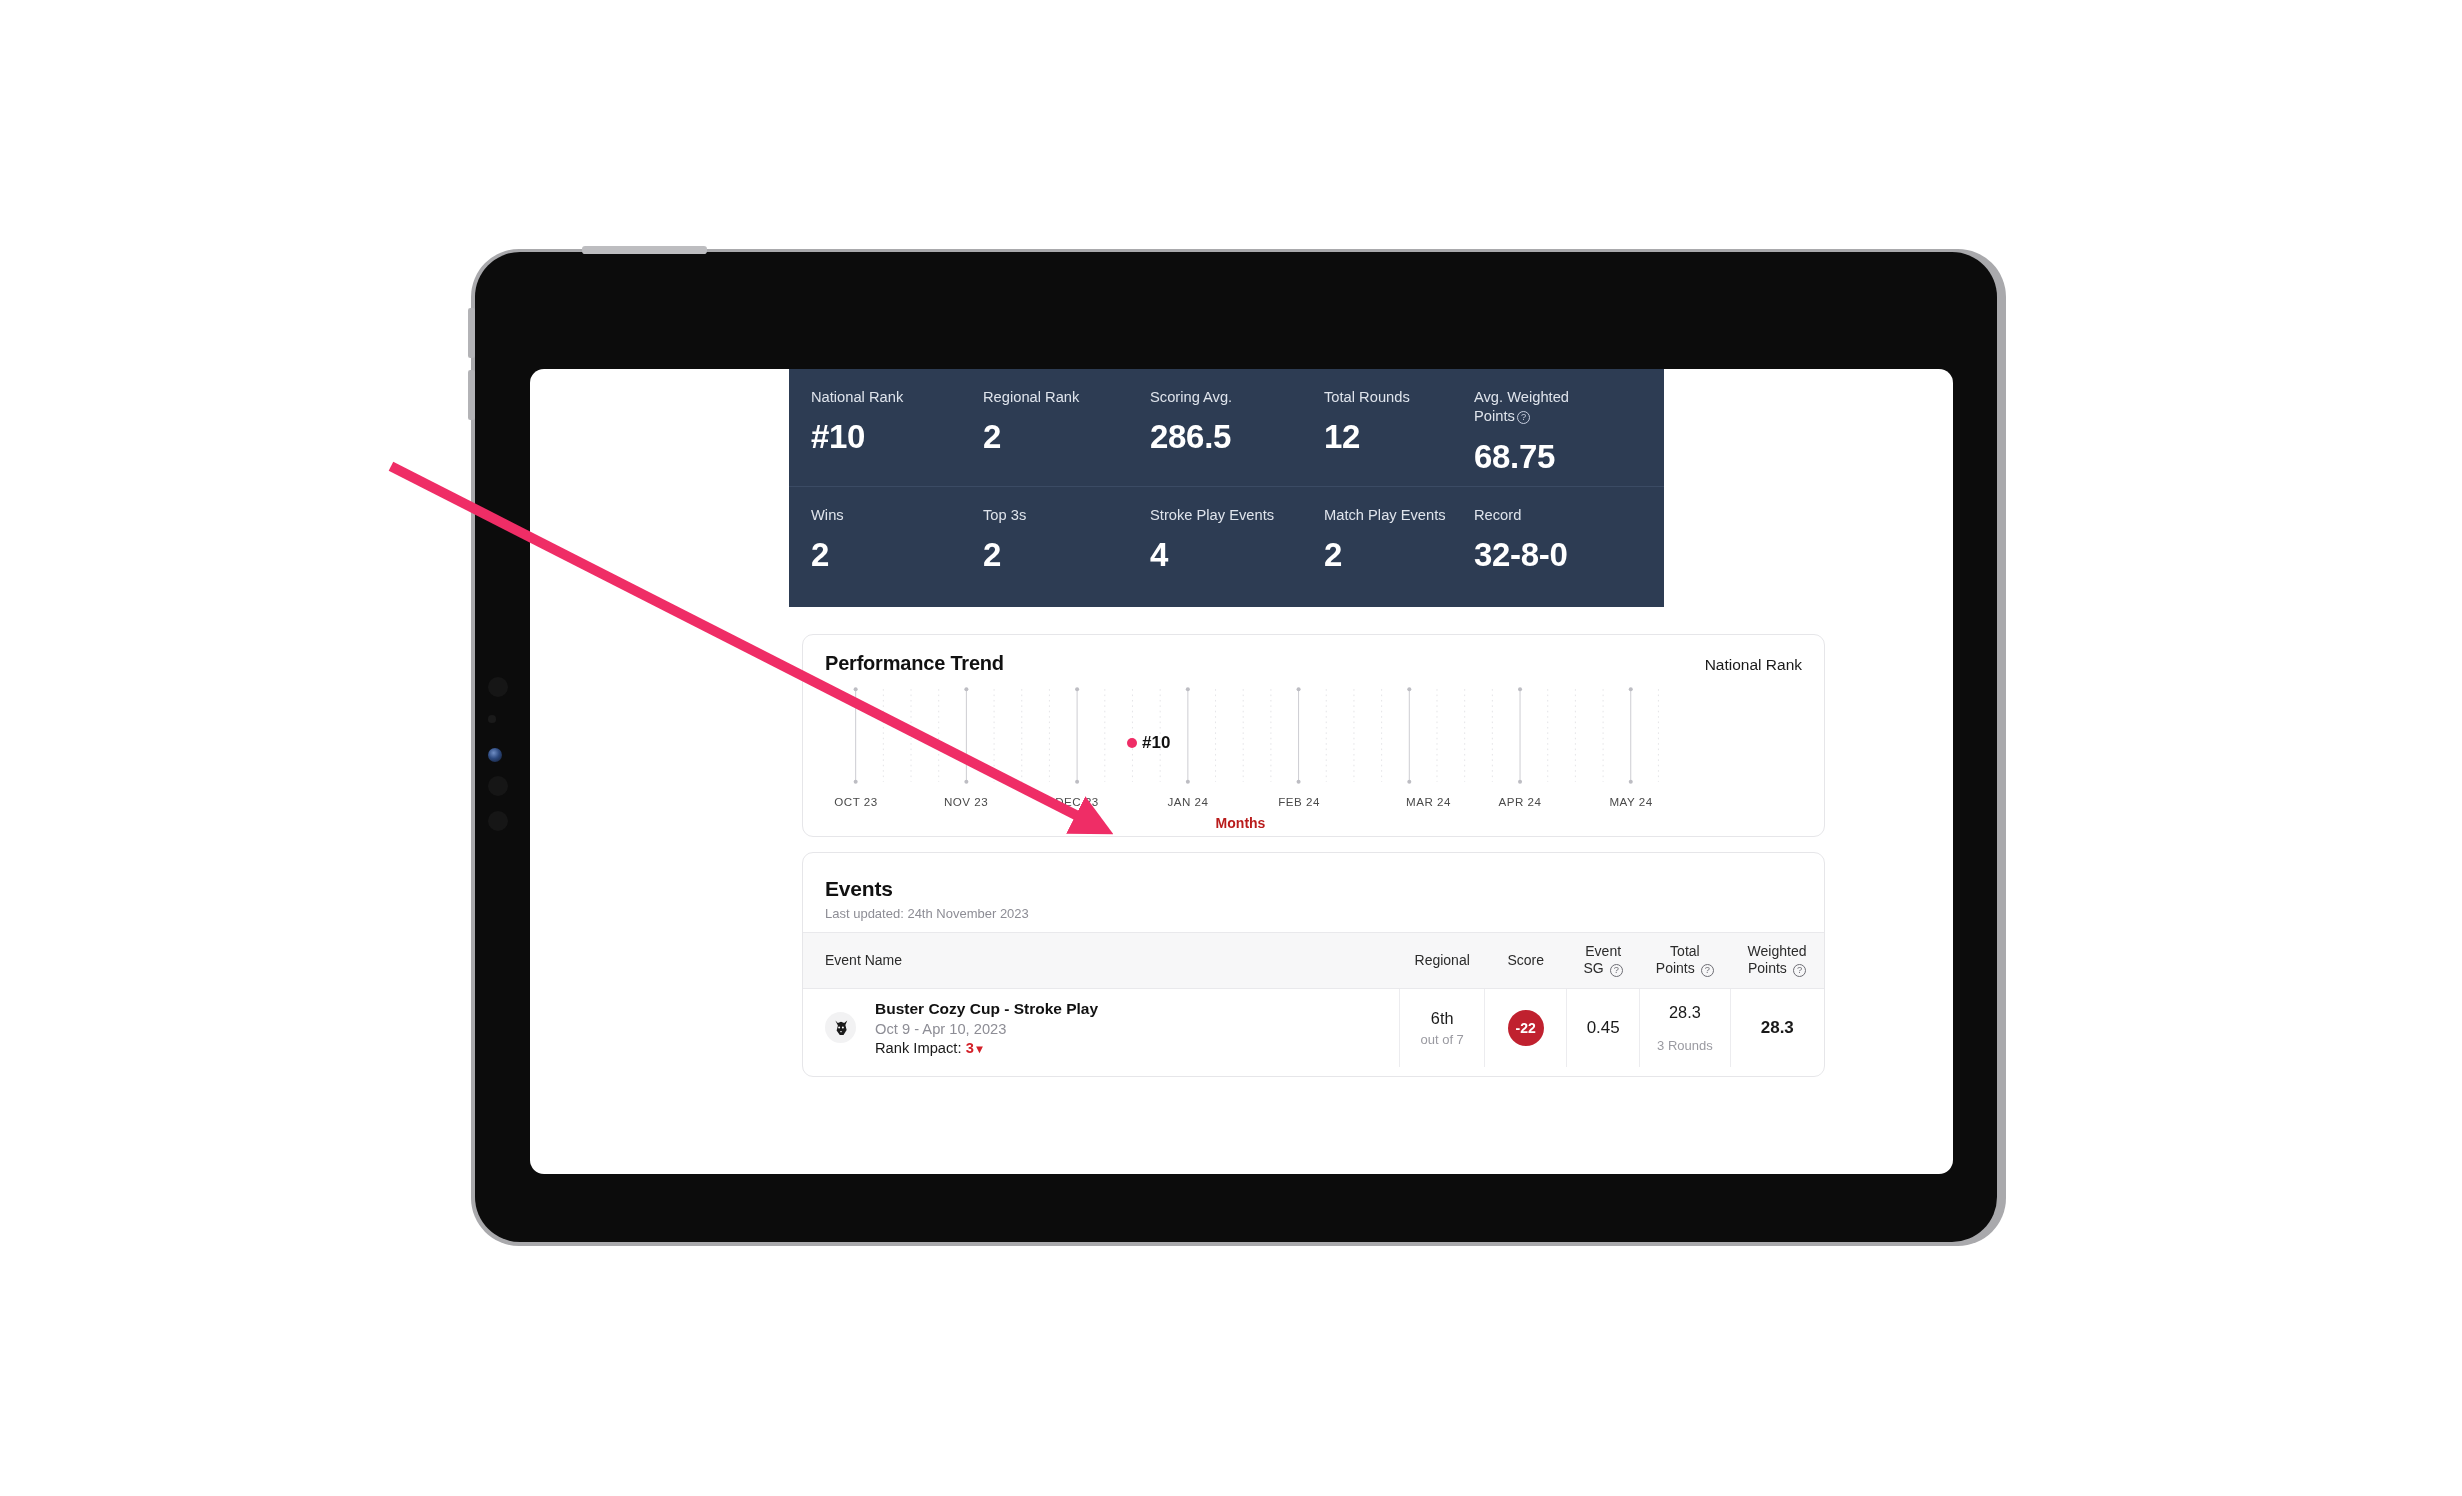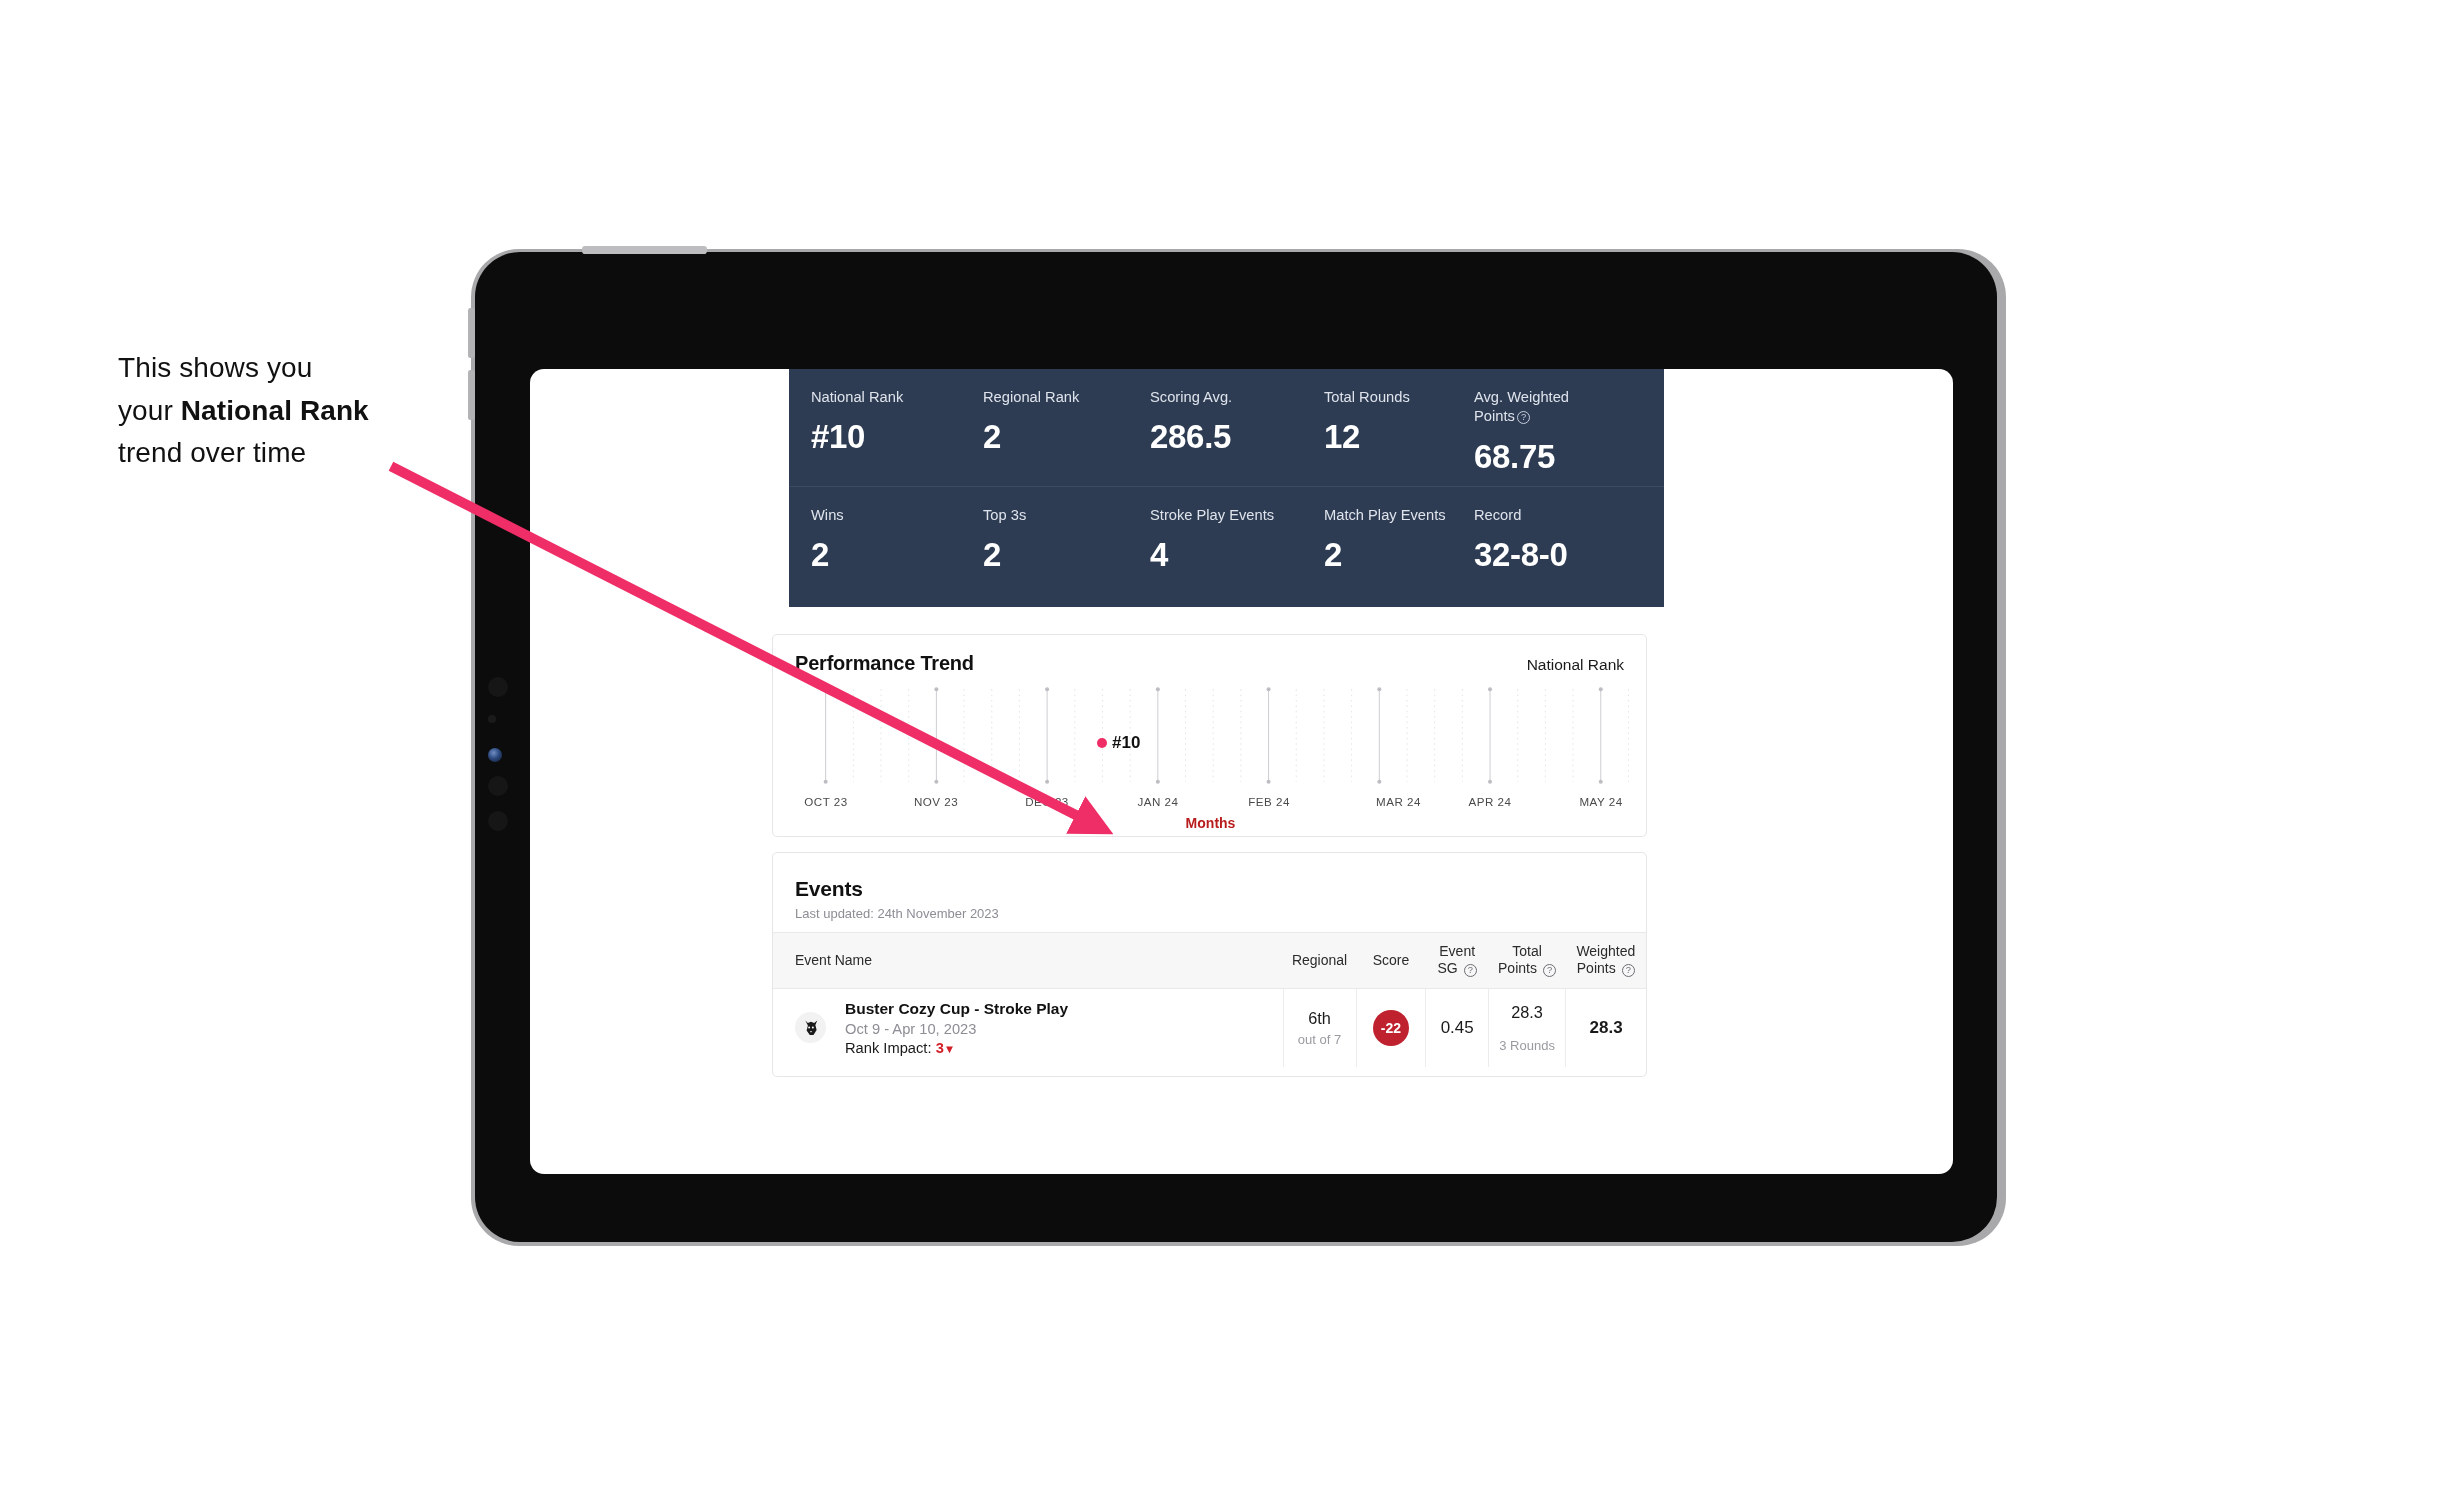--- a/index.html
+++ b/index.html
@@ -189,11 +189,6 @@
 
 <div id="stage">
 
-  <div class="annotation">
-    <span>This shows you</span><br>
-    <span>your </span><b>National Rank</b><br>
-    <span>trend over time</span>
-  </div>
 
   <div class="tablet-outer"></div>
   <div class="tablet-body"></div>

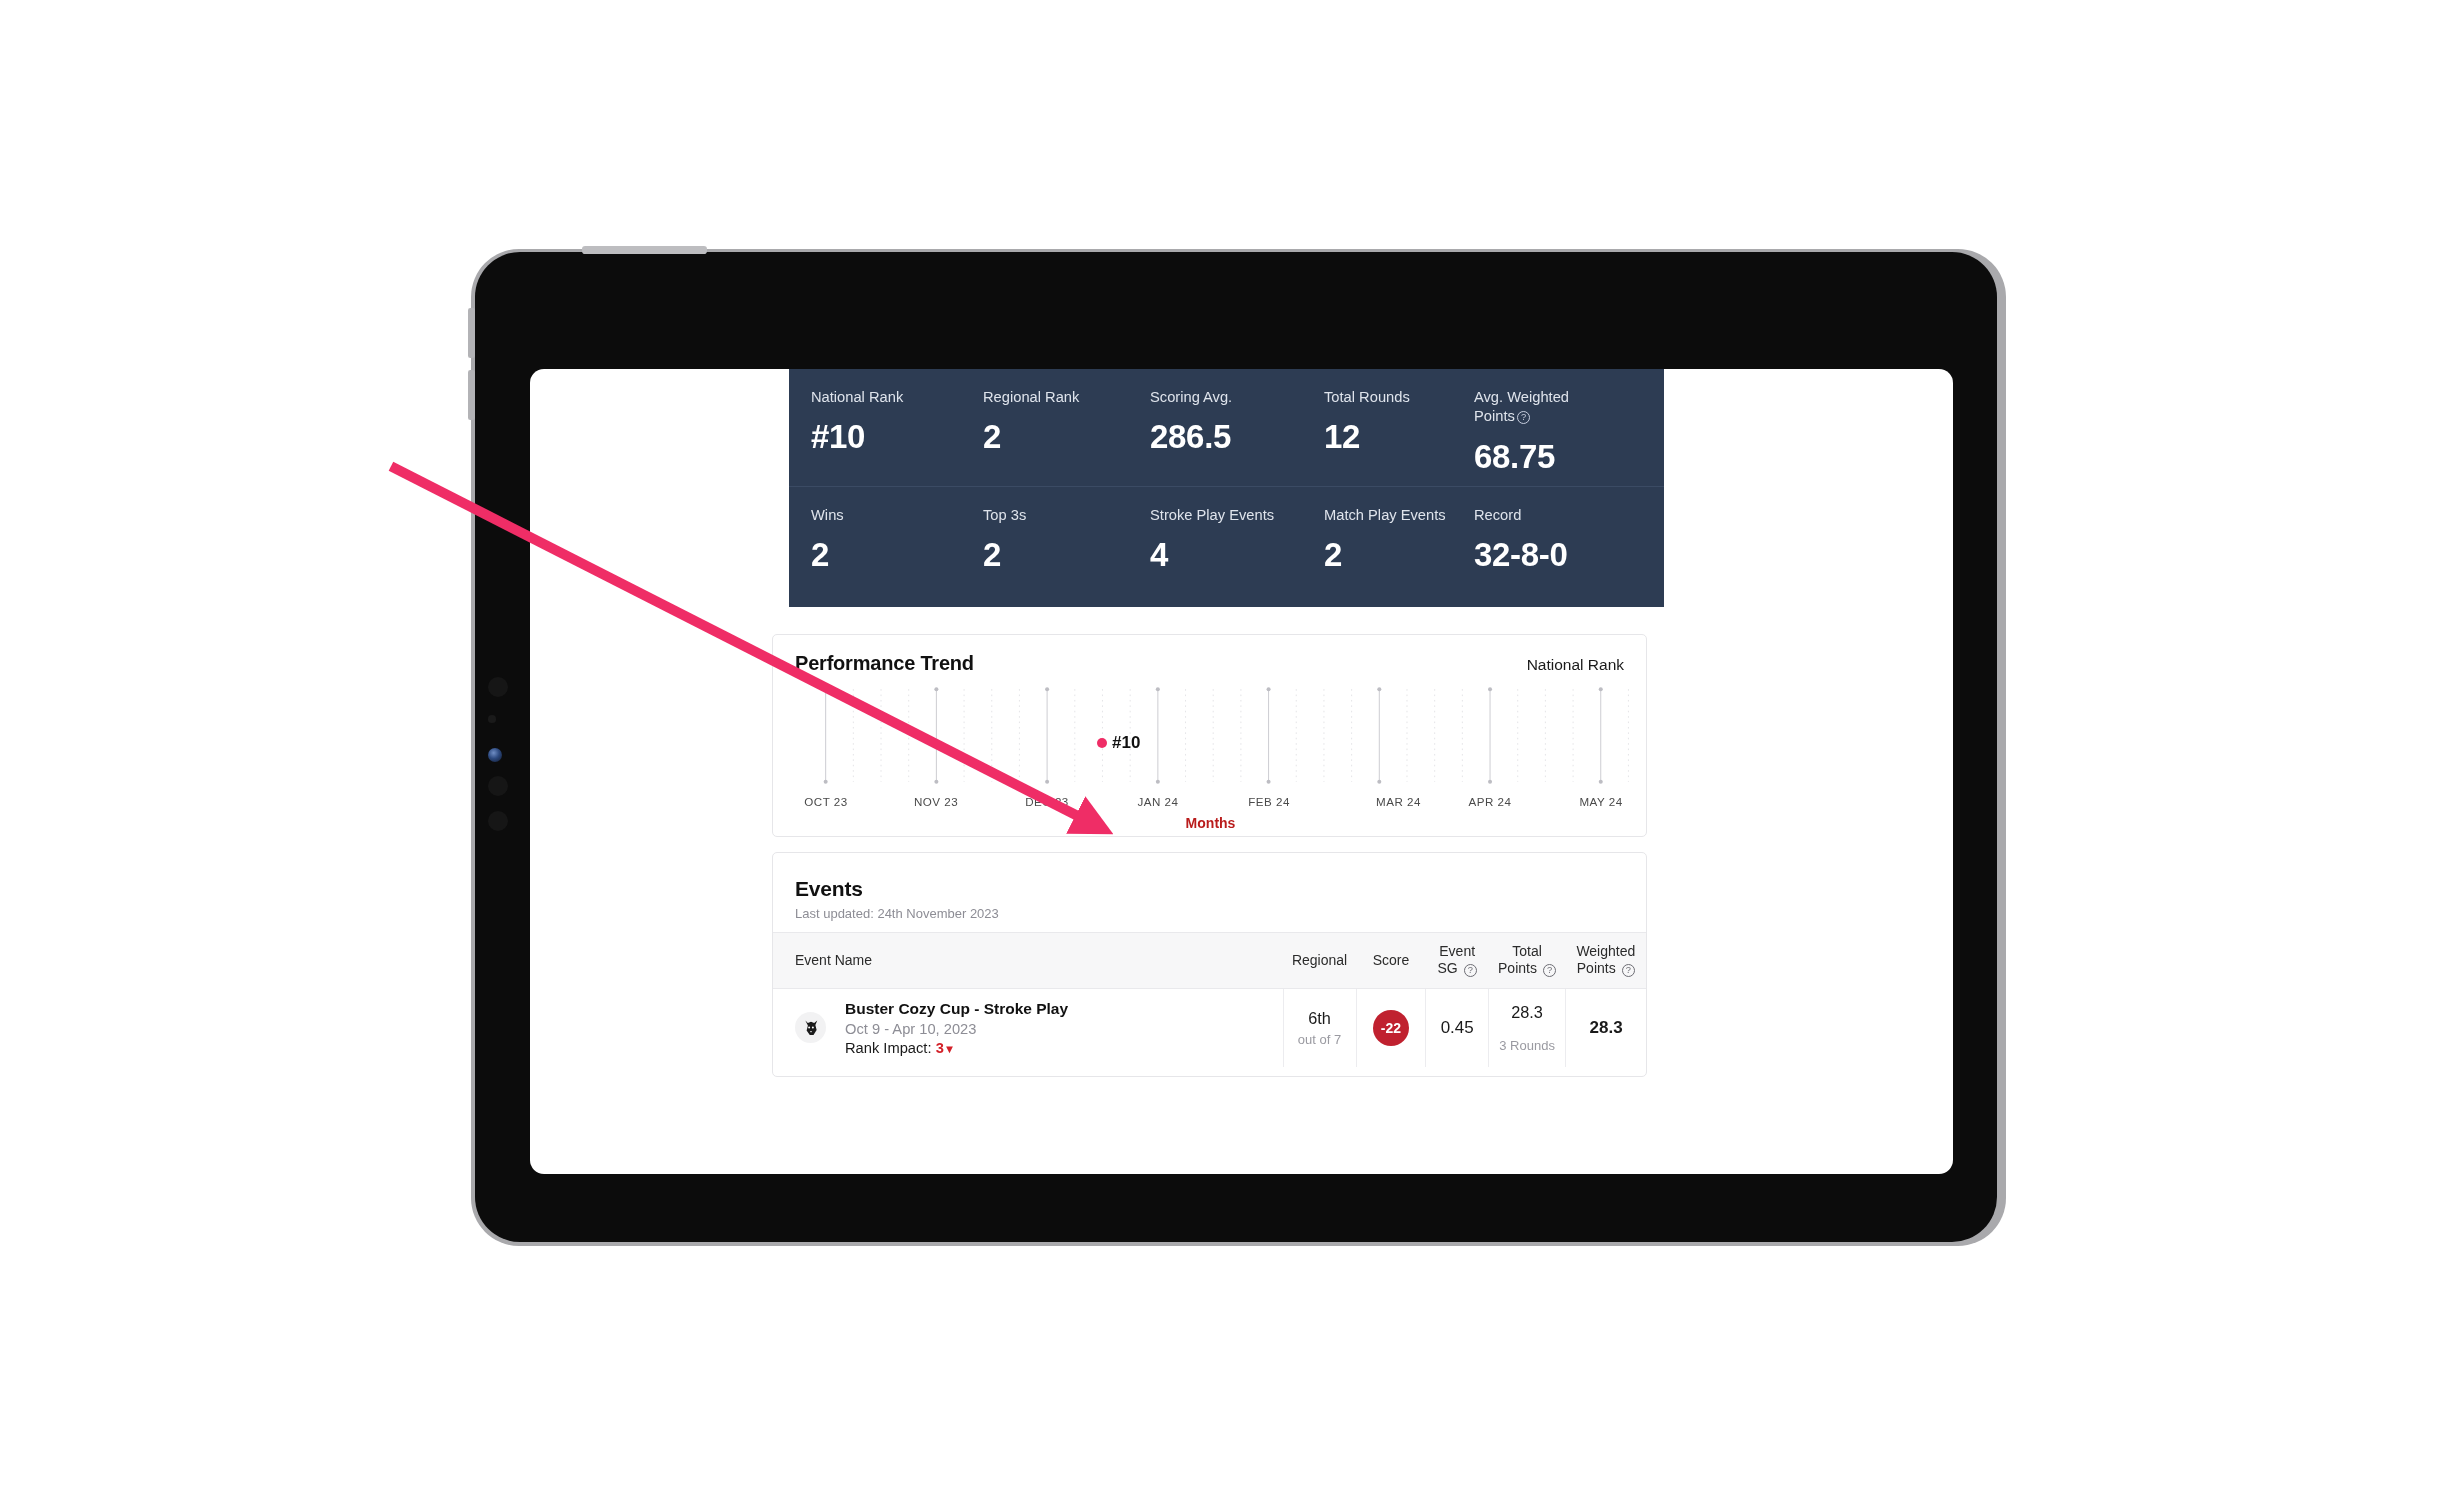--- a/index.html
+++ b/index.html
@@ -102,11 +102,11 @@
 
   
   .card {
-    position: absolute; left: 242px;
-    width: 875px;
+    position: absolute; left: 272px;
+    width: 1023px;
     background: #ffffff;
     border: 1.2px solid #e6e6e9;
-    border-radius: 5px;
+    border-radius: 11px;
   }
 
   

